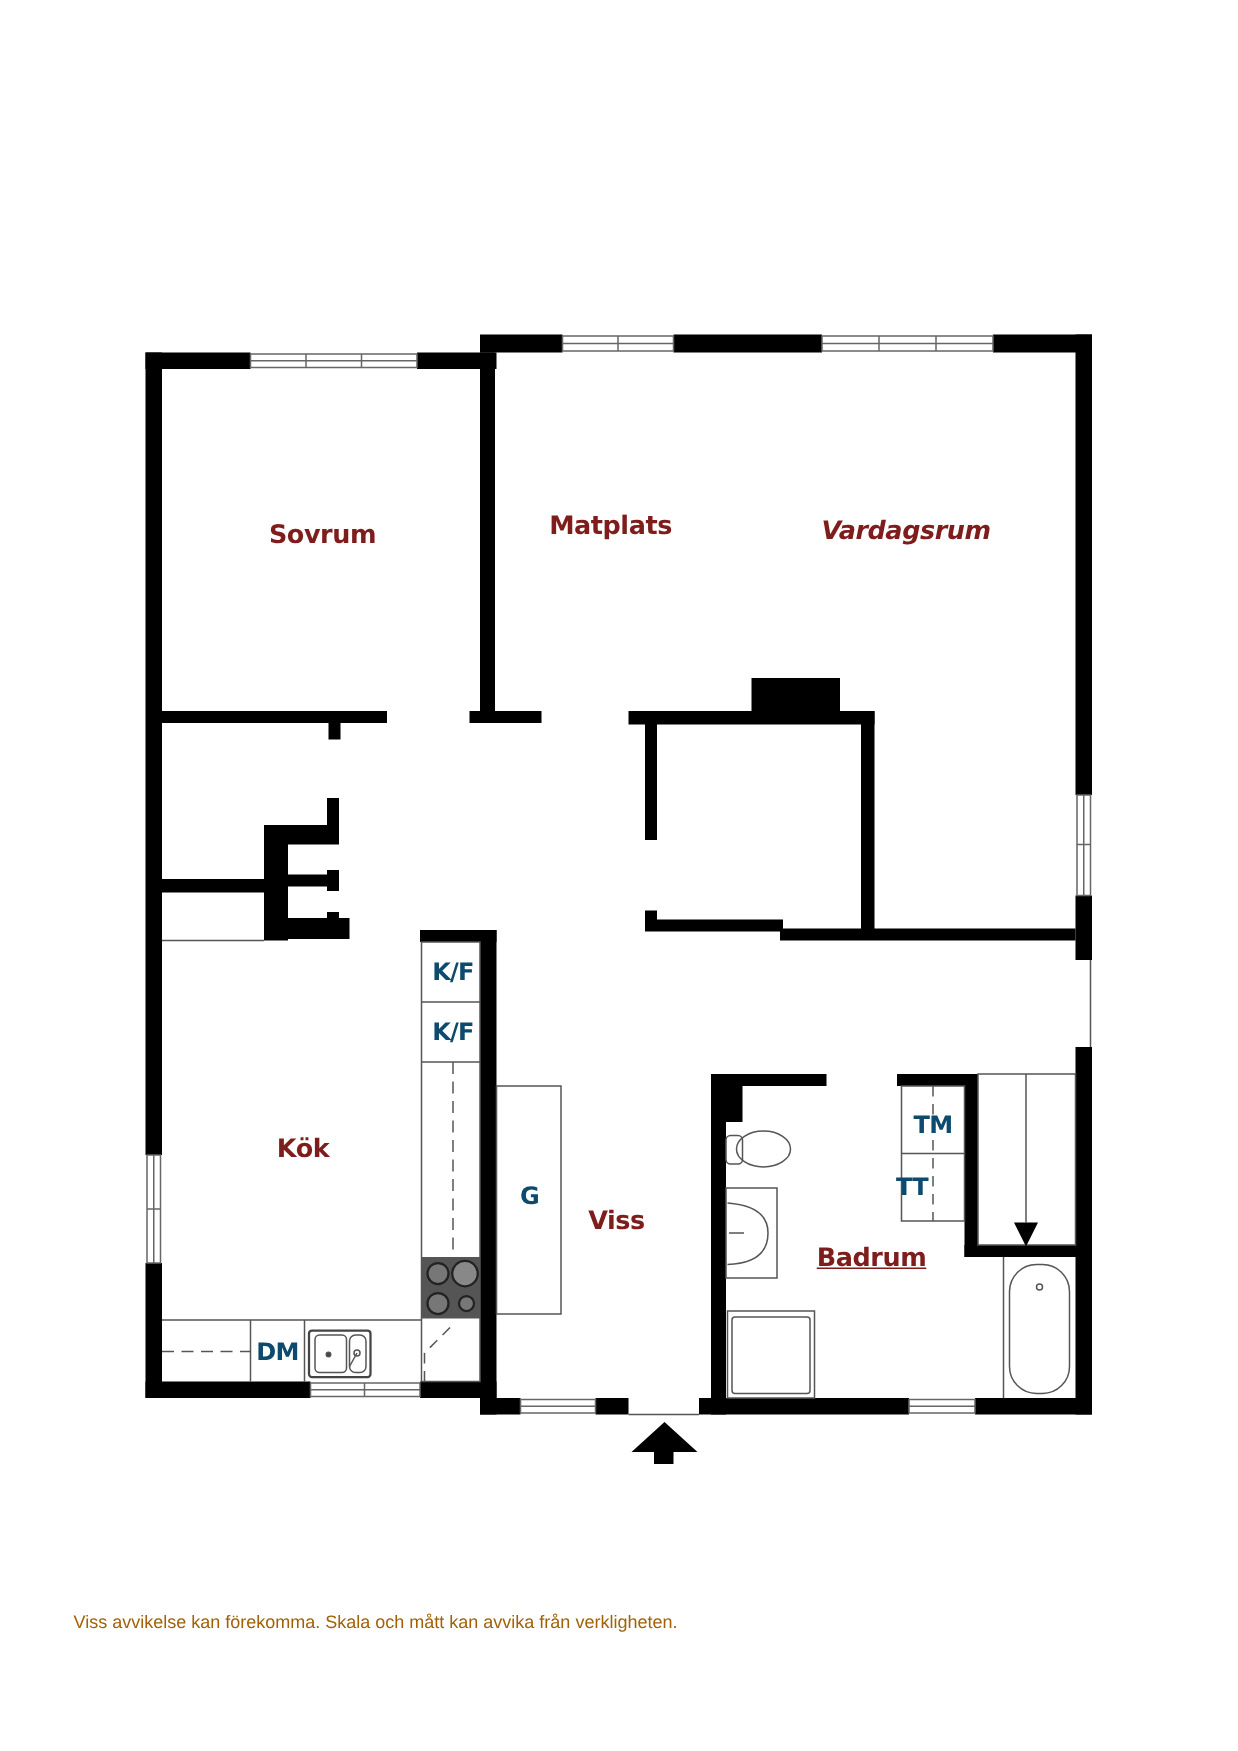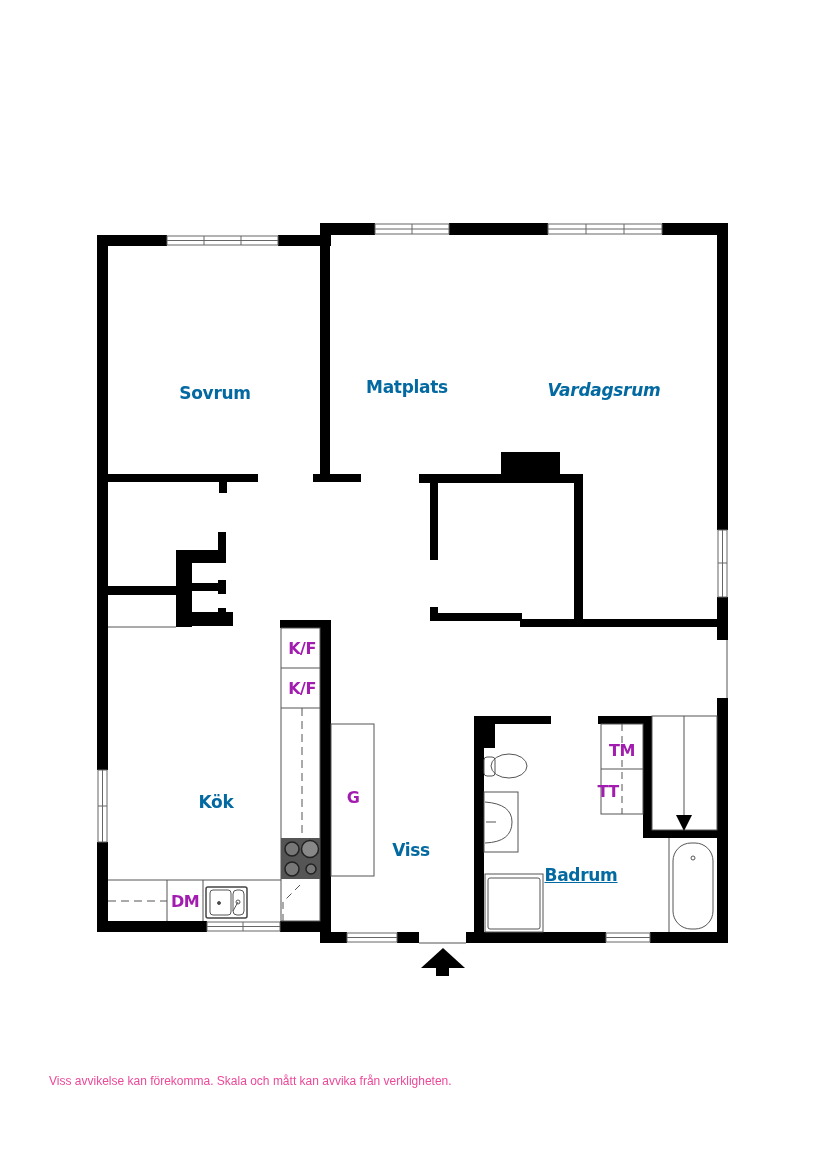--- a/index.html
+++ b/index.html
@@ -5,7 +5,7 @@
   html, body { margin:0; padding:0; background:#ffffff; }
   body { width:825px; height:1167px; position:relative; overflow:hidden; font-family:"DejaVu Sans", sans-serif; }
   #plan { position:absolute; left:0; top:0; }
-  .room-label { position:absolute; font-family:"DejaVu Sans", sans-serif; font-weight:bold; font-size:17px; color:#0369a1; white-space:nowrap; transform:translate(-50%,-50%); letter-spacing:-0.3px;margin-top:36px; }
+  .room-label { position:absolute; font-family:"DejaVu Sans", sans-serif; font-weight:bold; font-size:17px; color:#7f1d1d; white-space:nowrap; transform:translate(-50%,-50%); letter-spacing:-0.3px; }
   .fix-label { position:absolute; font-family:"DejaVu Sans", sans-serif; font-weight:bold; font-size:16px; color:#a21caf; white-space:nowrap; transform:translate(-50%,-50%); letter-spacing:-0.5px; }
   .disclaimer { position:absolute; left:49px; top:1074px; font-family:"Liberation Sans", sans-serif; font-size:12px; color:#ec4899; white-space:nowrap; }
 </style>

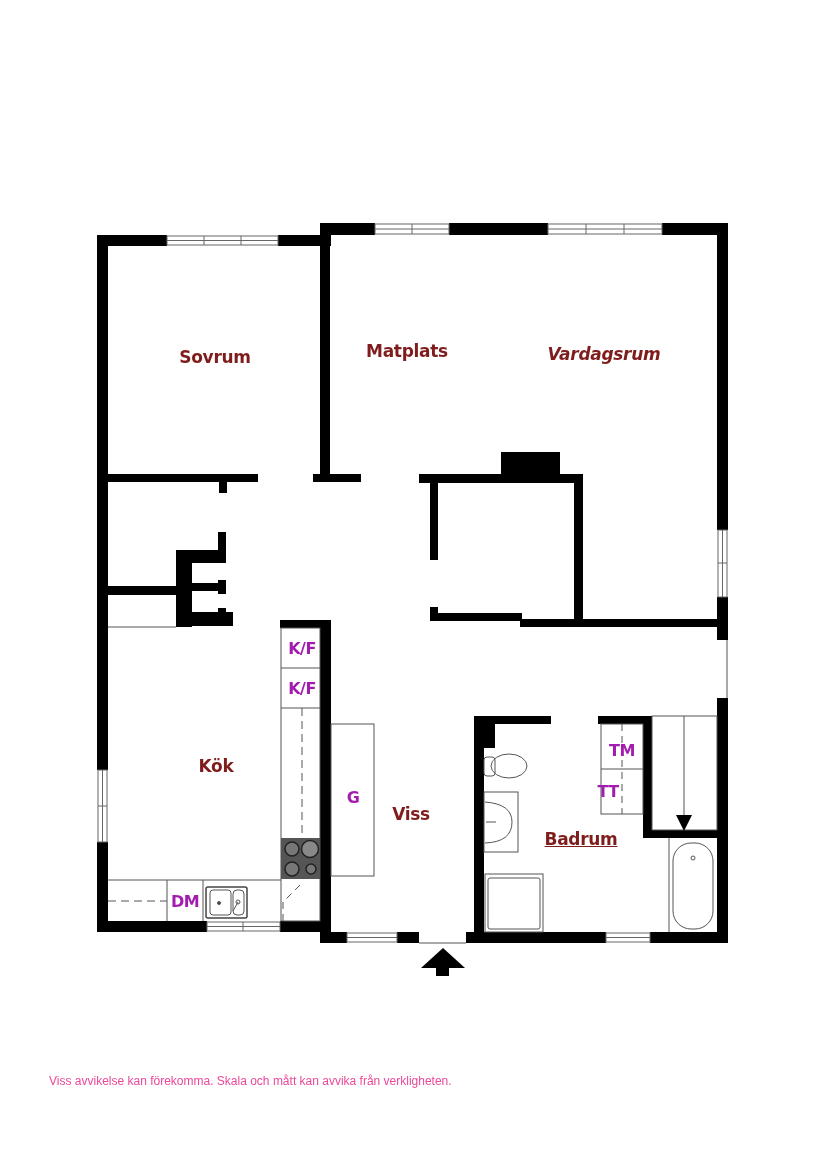--- a/index.html
+++ b/index.html
@@ -6,7 +6,7 @@
   body { width:825px; height:1167px; position:relative; overflow:hidden; font-family:"DejaVu Sans", sans-serif; }
   #plan { position:absolute; left:0; top:0; }
   .room-label { position:absolute; font-family:"DejaVu Sans", sans-serif; font-weight:bold; font-size:17px; color:#7f1d1d; white-space:nowrap; transform:translate(-50%,-50%); letter-spacing:-0.3px; }
-  .fix-label { position:absolute; font-family:"DejaVu Sans", sans-serif; font-weight:bold; font-size:16px; color:#a21caf; white-space:nowrap; transform:translate(-50%,-50%); letter-spacing:-0.5px; }
+  .fix-label { position:absolute; font-family:"DejaVu Sans", sans-serif; font-weight:bold; font-size:16px; color:#0c4a6e; white-space:nowrap; transform:translate(-50%,-50%); letter-spacing:-0.5px; }
   .disclaimer { position:absolute; left:49px; top:1074px; font-family:"Liberation Sans", sans-serif; font-size:12px; color:#ec4899; white-space:nowrap; }
 </style>
 </head>

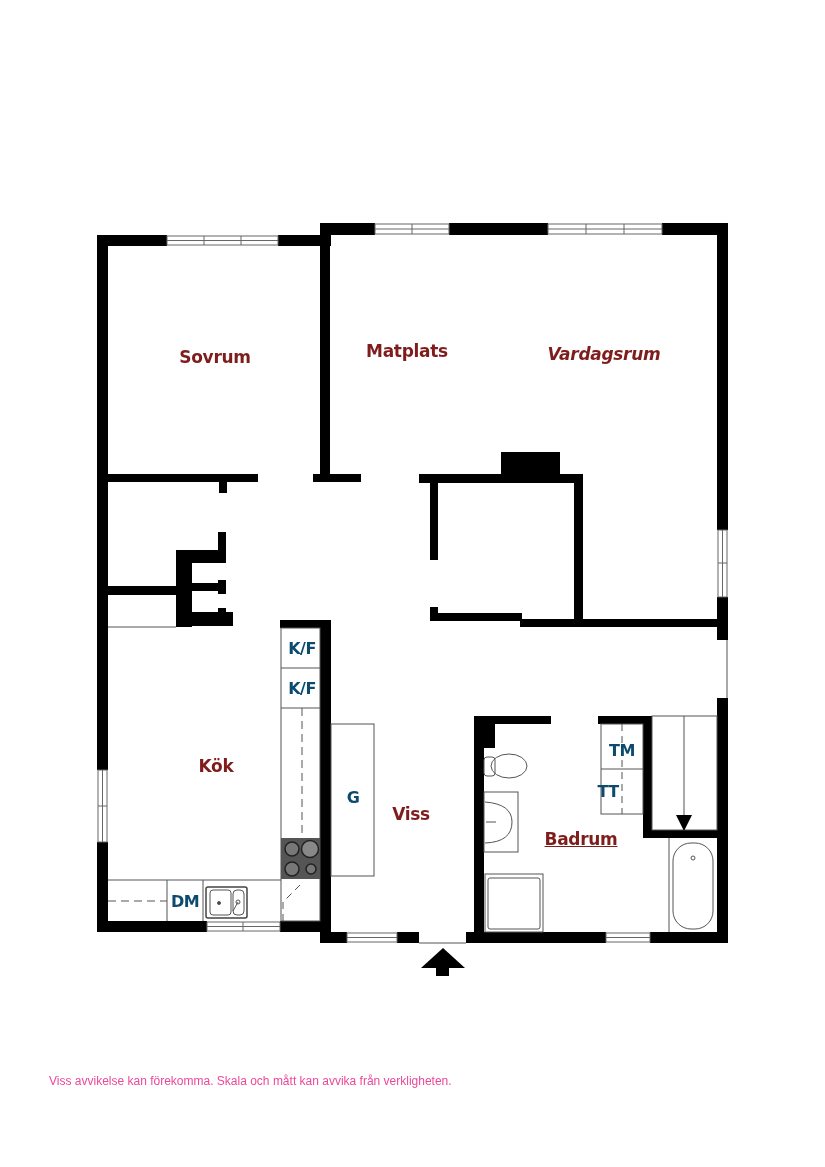--- a/index.html
+++ b/index.html
@@ -175,7 +175,7 @@
 <div class="room-label" style="left:215px;top:357px;">Sovrum</div>
 <div class="room-label" style="left:407px;top:351px;text-align:right;">Matplats</div>
 <div class="room-label" style="left:604px;top:354px;font-style:italic;">Vardagsrum</div>
-<div class="room-label" style="left:216px;top:766px;">Kök</div>
+<div class="room-label" style="left:202px;top:766px;">Kök</div>
 <div class="room-label" style="left:411px;top:814px;">Viss</div>
 <div class="room-label" style="left:581px;top:839px;text-decoration:underline;">Badrum</div>
 

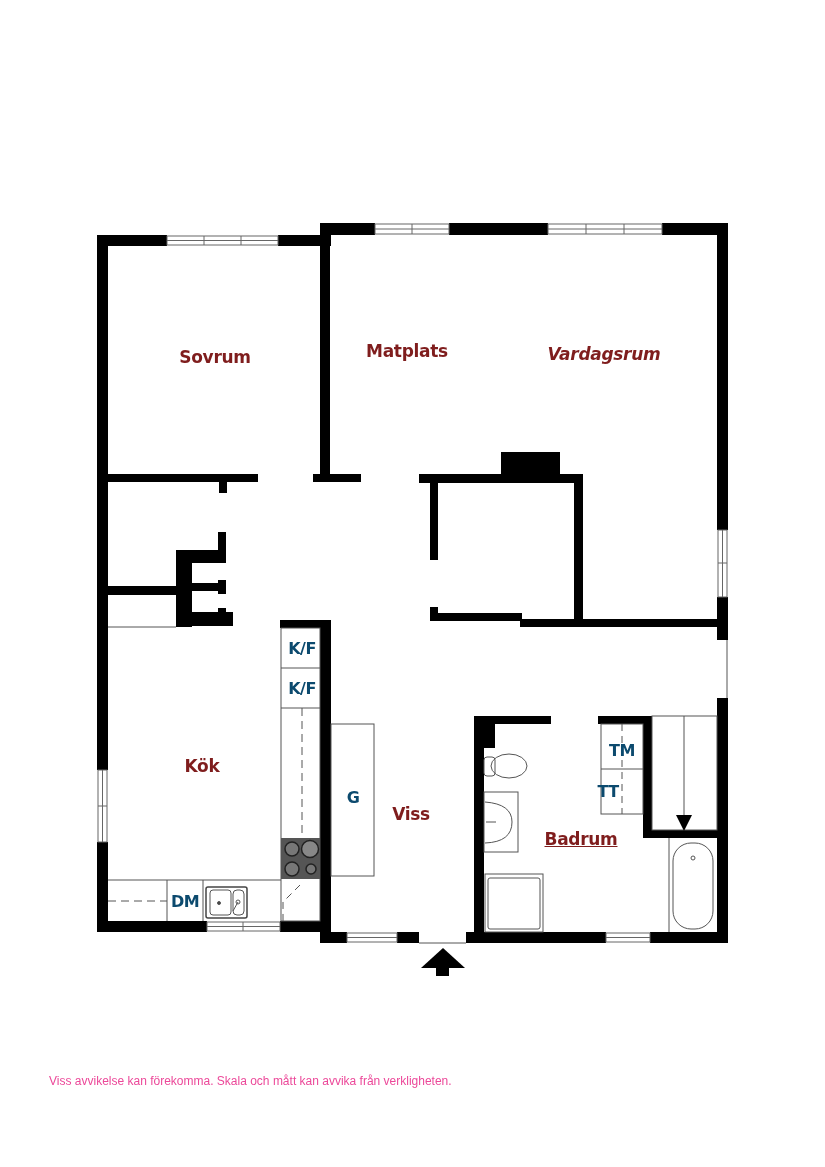--- a/index.html
+++ b/index.html
@@ -7,7 +7,7 @@
   #plan { position:absolute; left:0; top:0; }
   .room-label { position:absolute; font-family:"DejaVu Sans", sans-serif; font-weight:bold; font-size:17px; color:#7f1d1d; white-space:nowrap; transform:translate(-50%,-50%); letter-spacing:-0.3px; }
   .fix-label { position:absolute; font-family:"DejaVu Sans", sans-serif; font-weight:bold; font-size:16px; color:#0c4a6e; white-space:nowrap; transform:translate(-50%,-50%); letter-spacing:-0.5px; }
-  .disclaimer { position:absolute; left:49px; top:1074px; font-family:"Liberation Sans", sans-serif; font-size:12px; color:#ec4899; white-space:nowrap; }
+  .disclaimer { position:absolute; left:49px; top:1074px; font-family:"Liberation Sans", sans-serif; font-size:12px; color:#a16207; white-space:nowrap; }
 </style>
 </head>
 <body>

